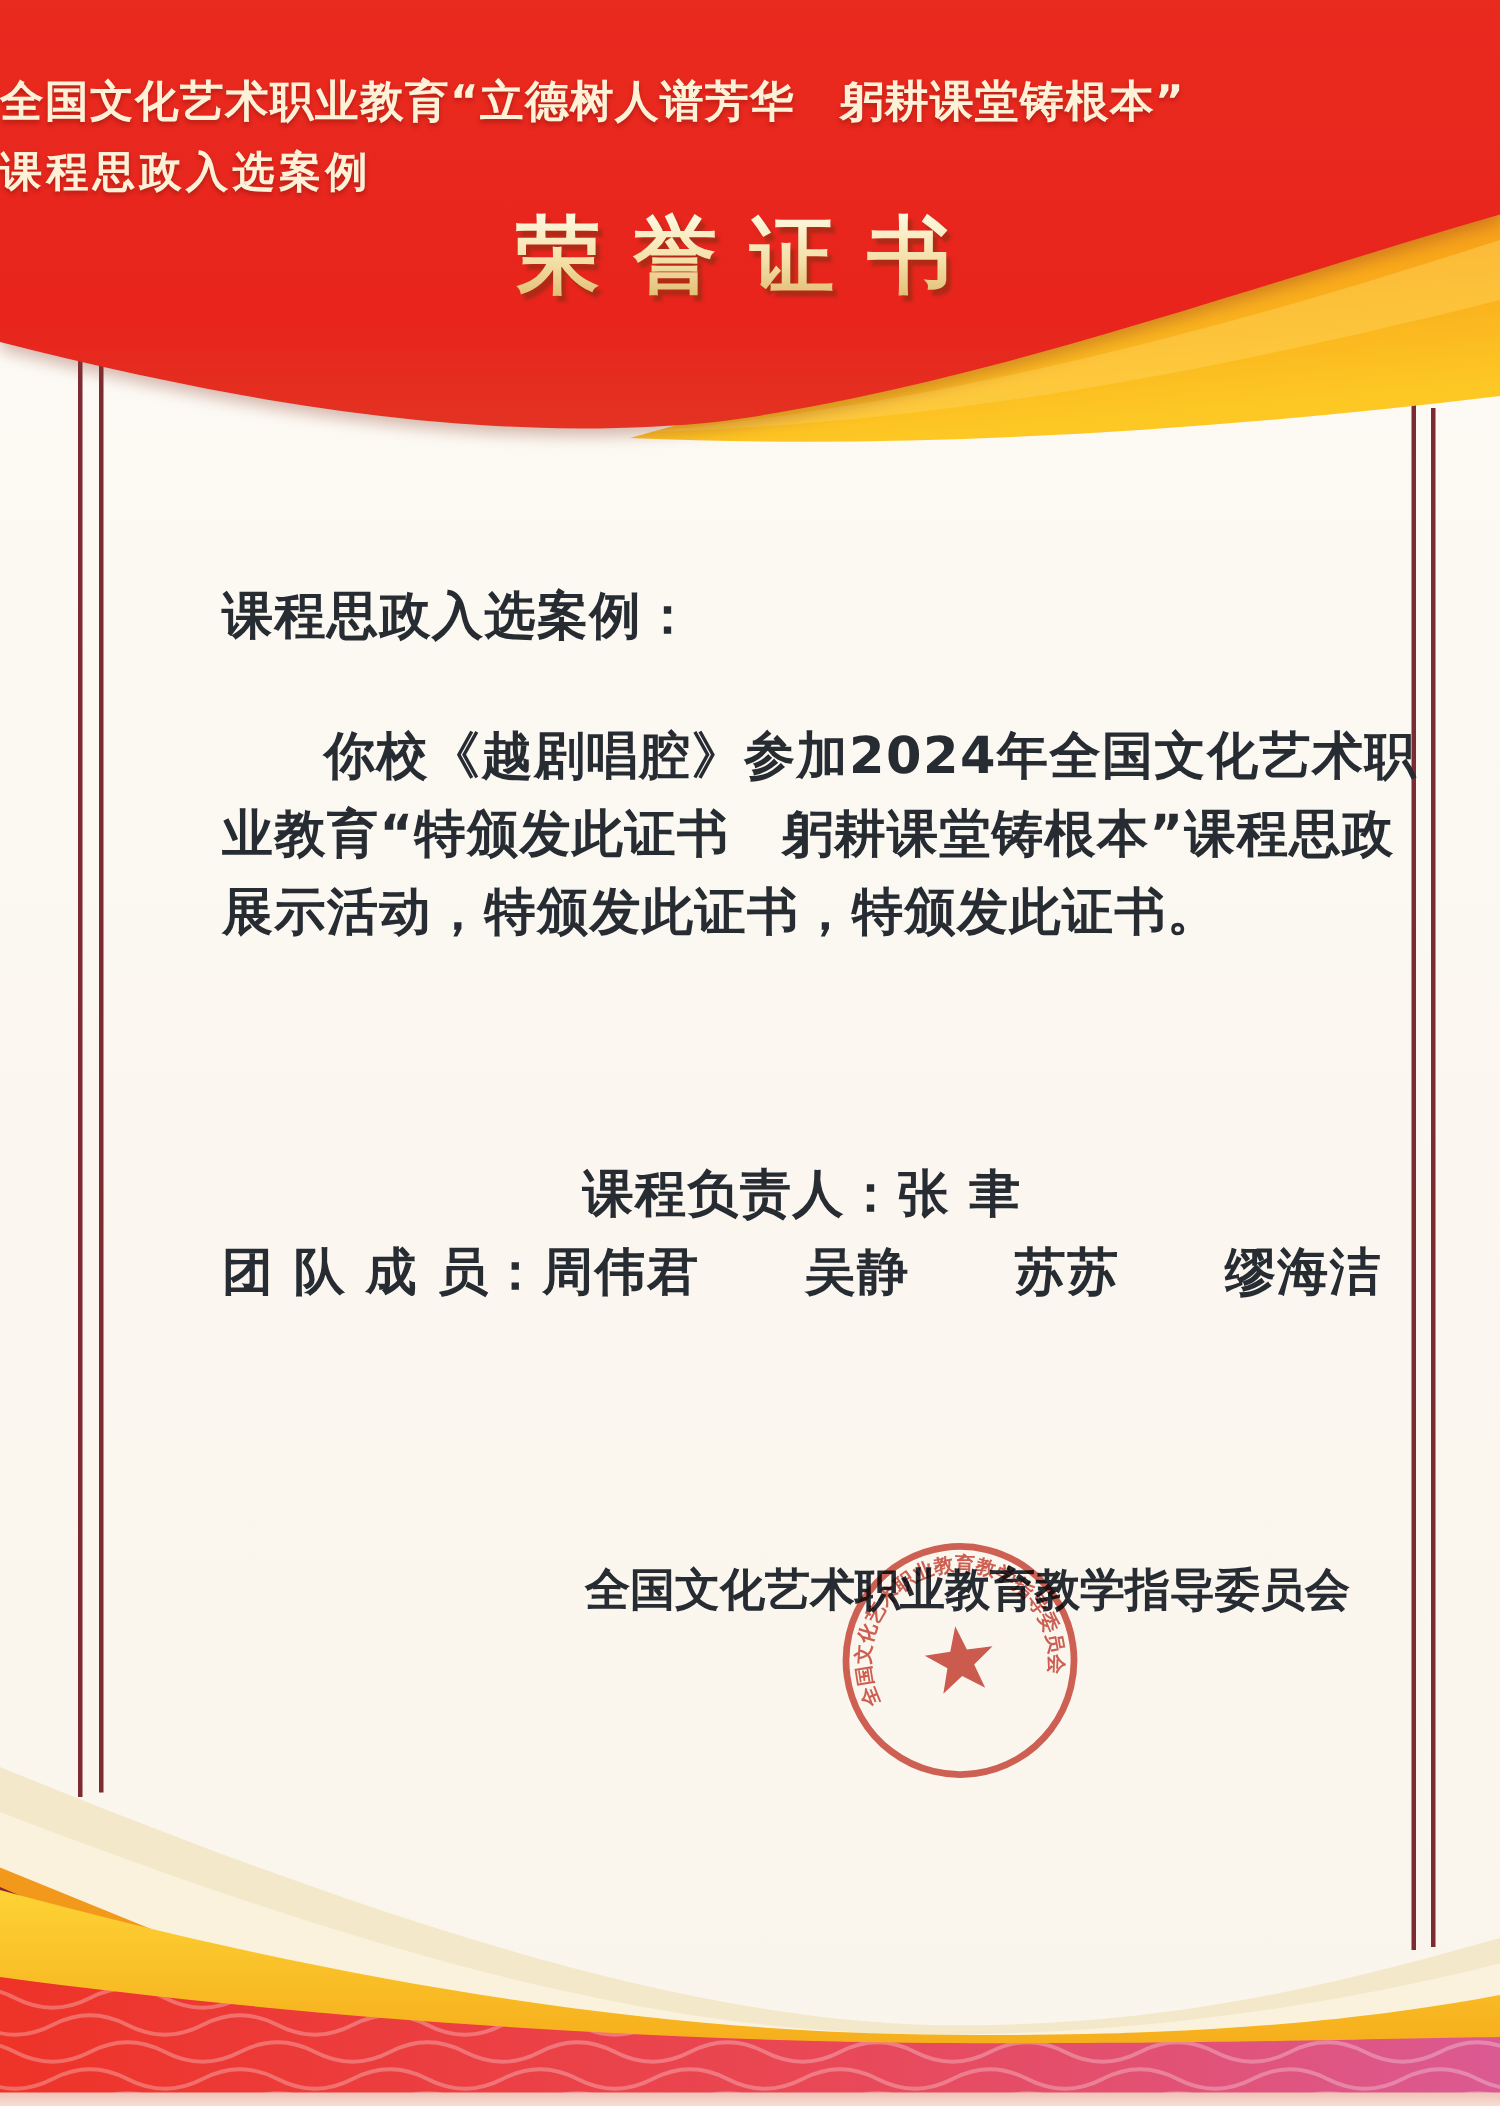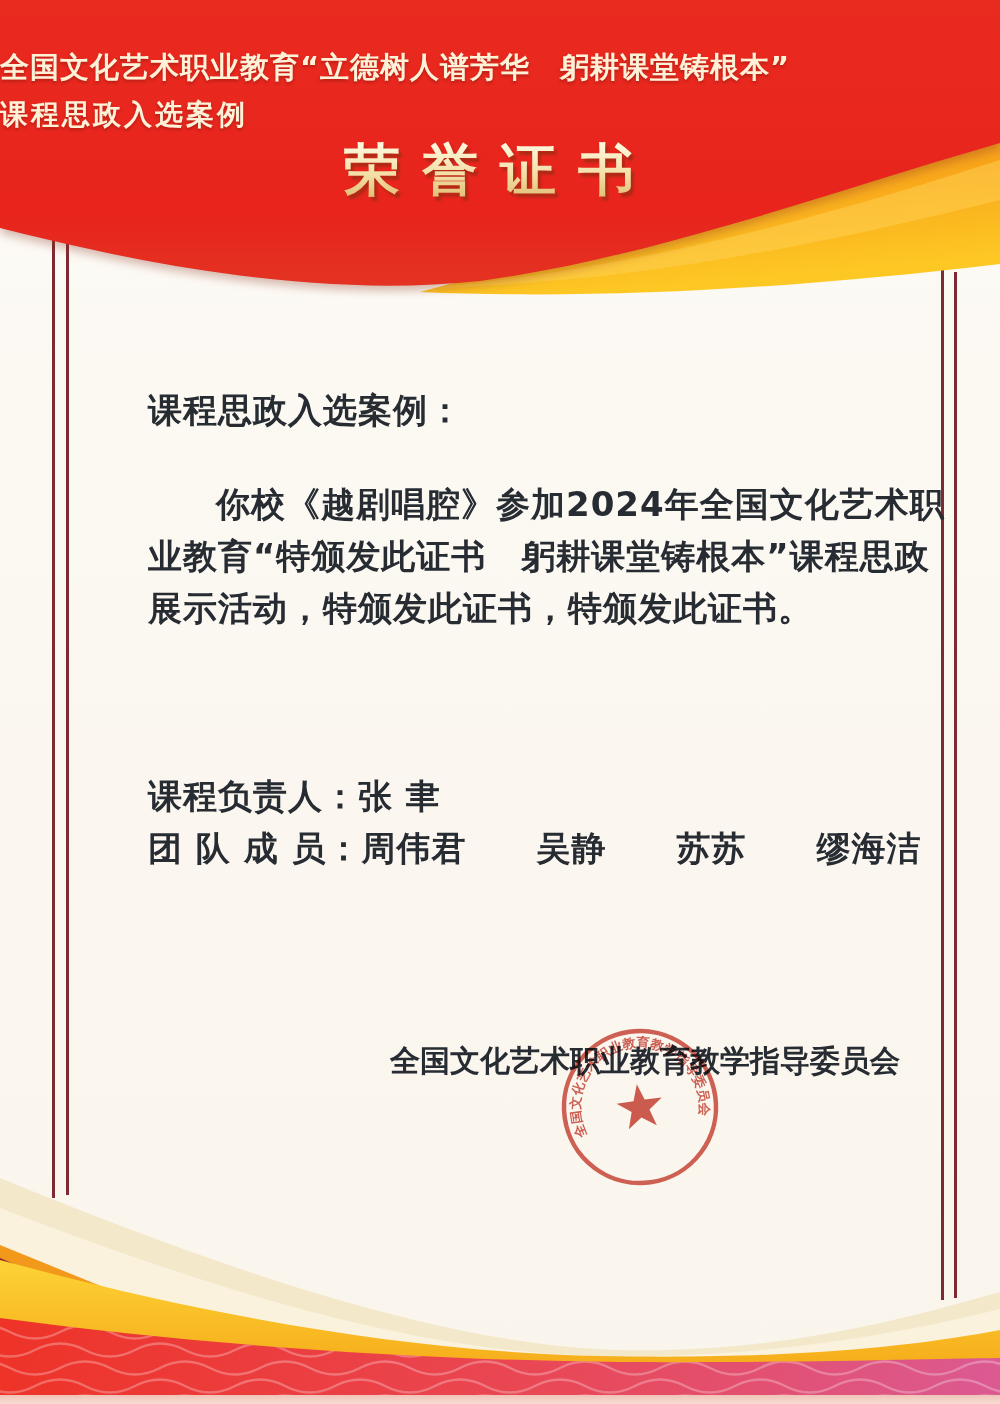--- a/index.html
+++ b/index.html
@@ -37,7 +37,7 @@
   .citation-line{white-space:nowrap;letter-spacing:1px;}
   .citation-line.first{text-indent:68px;}
   .credits{left:148px;top:770px;font-size:34px;line-height:52px;}
-  .credit-line{white-space:nowrap;letter-spacing:1px;}
+  .credit-line{white-space:nowrap;letter-spacing:1px;text-align:center;}
   
   .signature{position:absolute;left:345px;top:1036px;width:600px;text-align:center;
              color:#272c33;font-weight:600;font-size:30px;line-height:49px;z-index:4;}

